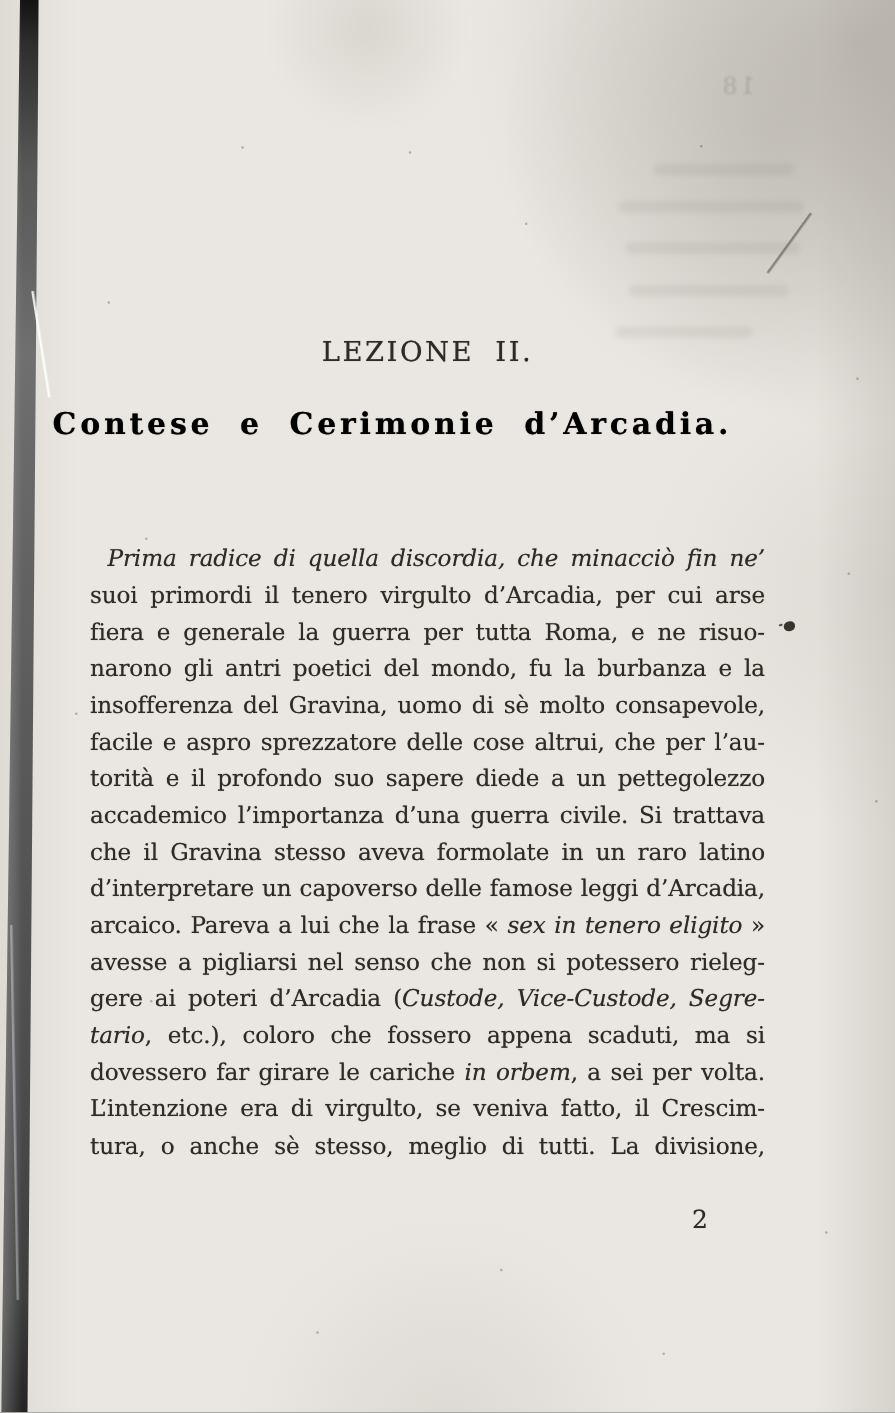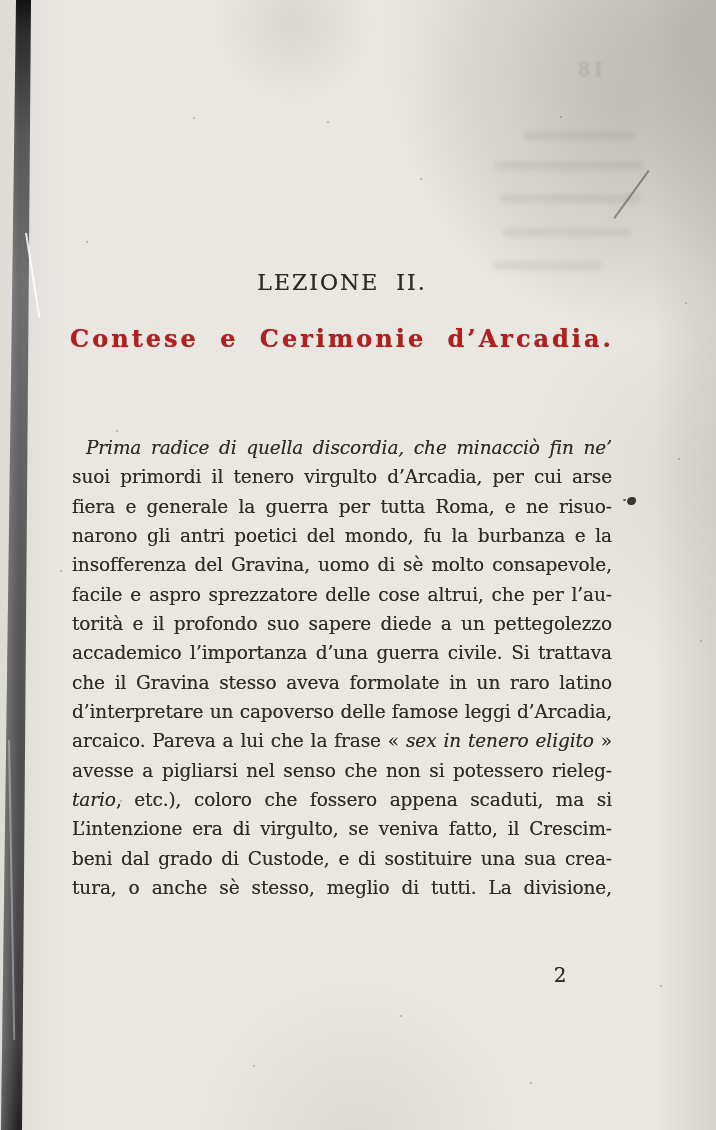--- a/index.html
+++ b/index.html
@@ -63,9 +63,9 @@
     margin-top:20px;
   }
   .title{
-    position:absolute;top:324px;left:42px;width:600px;text-align:center;
+    position:absolute;top:324px;left:42px;width:600px;text-align:left;
     font-size:24px;line-height:30px;font-weight:bold;letter-spacing:3px;word-spacing:10px;
-    color:#b91c1c;text-shadow:0 0 .7px rgba(43,39,32,.7);
+    color:#000000;text-shadow:0 0 .7px rgba(43,39,32,.7);
   }
   .body-par{
     position:absolute;top:433px;left:72px;width:540px;

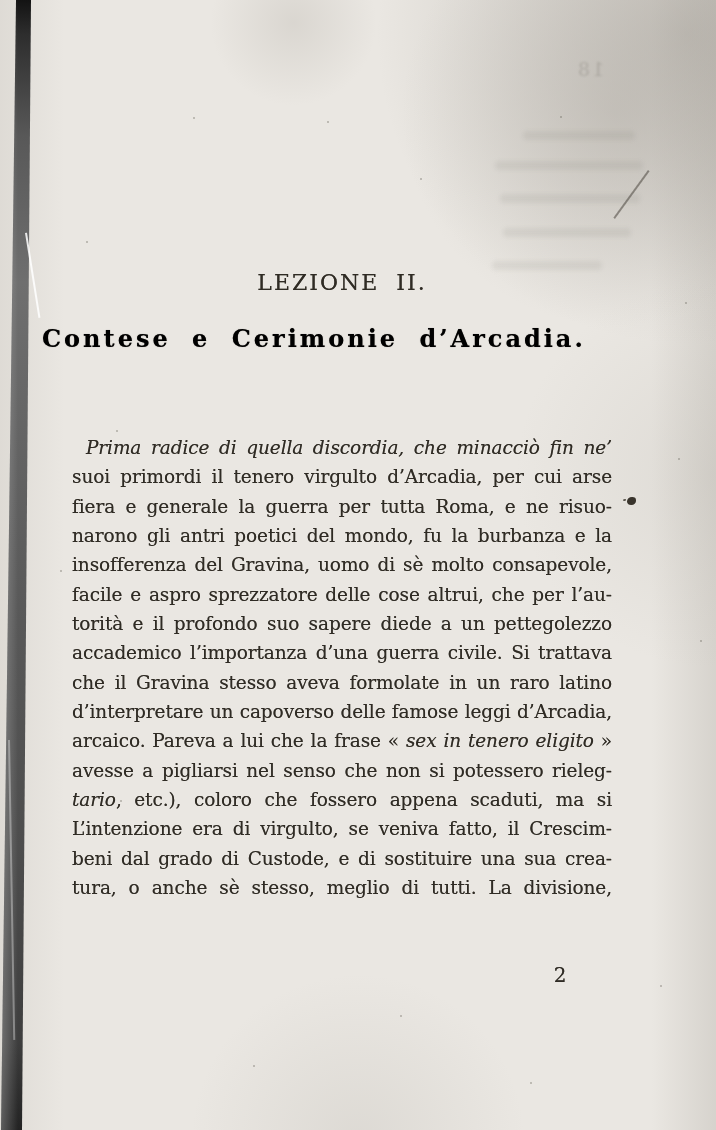--- a/index.html
+++ b/index.html
@@ -132,6 +132,7 @@
       <div class="bline"><span>d’interpretare un capoverso delle famose leggi d’Arcadia,</span></div>
       <div class="bline"><span>arcaico. Pareva a lui che la frase « </span><span class="it">sex in tenero eligito</span><span> »</span></div>
       <div class="bline"><span>avesse a pigliarsi nel senso che non si potessero rieleg-</span></div>
+      <div class="bline"><span>gere ai poteri d’Arcadia (</span><span class="it">Custode, Vice-Custode, Segre-</span></div>
       <div class="bline"><span class="it">tario</span><span>, etc.), coloro che fossero appena scaduti, ma si</span></div>
       <div class="bline"><span>L’intenzione era di virgulto, se veniva fatto, il Crescim-</span></div>
       <div class="bline"><span>beni dal grado di Custode, e di sostituire una sua crea-</span></div>

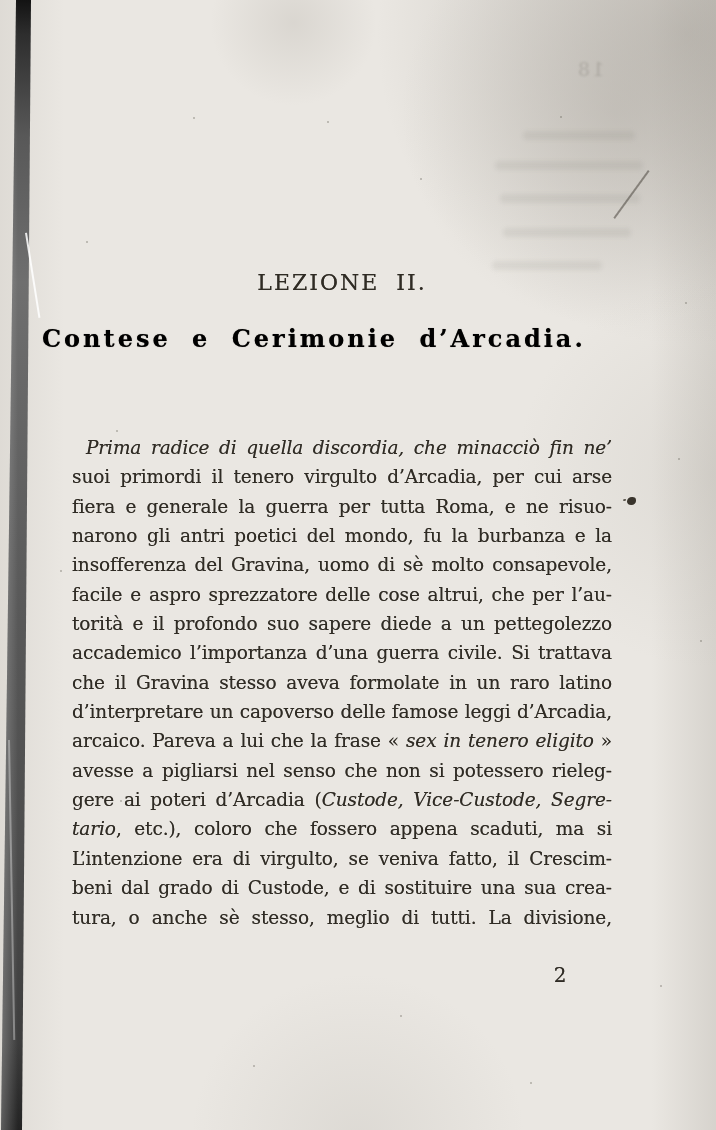--- a/index.html
+++ b/index.html
@@ -134,6 +134,7 @@
       <div class="bline"><span>avesse a pigliarsi nel senso che non si potessero rieleg-</span></div>
       <div class="bline"><span>gere ai poteri d’Arcadia (</span><span class="it">Custode, Vice-Custode, Segre-</span></div>
       <div class="bline"><span class="it">tario</span><span>, etc.), coloro che fossero appena scaduti, ma si</span></div>
+      <div class="bline"><span>dovessero far girare le cariche </span><span class="it">in orbem</span><span>, a sei per volta.</span></div>
       <div class="bline"><span>L’intenzione era di virgulto, se veniva fatto, il Crescim-</span></div>
       <div class="bline"><span>beni dal grado di Custode, e di sostituire una sua crea-</span></div>
       <div class="bline"><span>tura, o anche sè stesso, meglio di tutti. La divisione,</span></div>

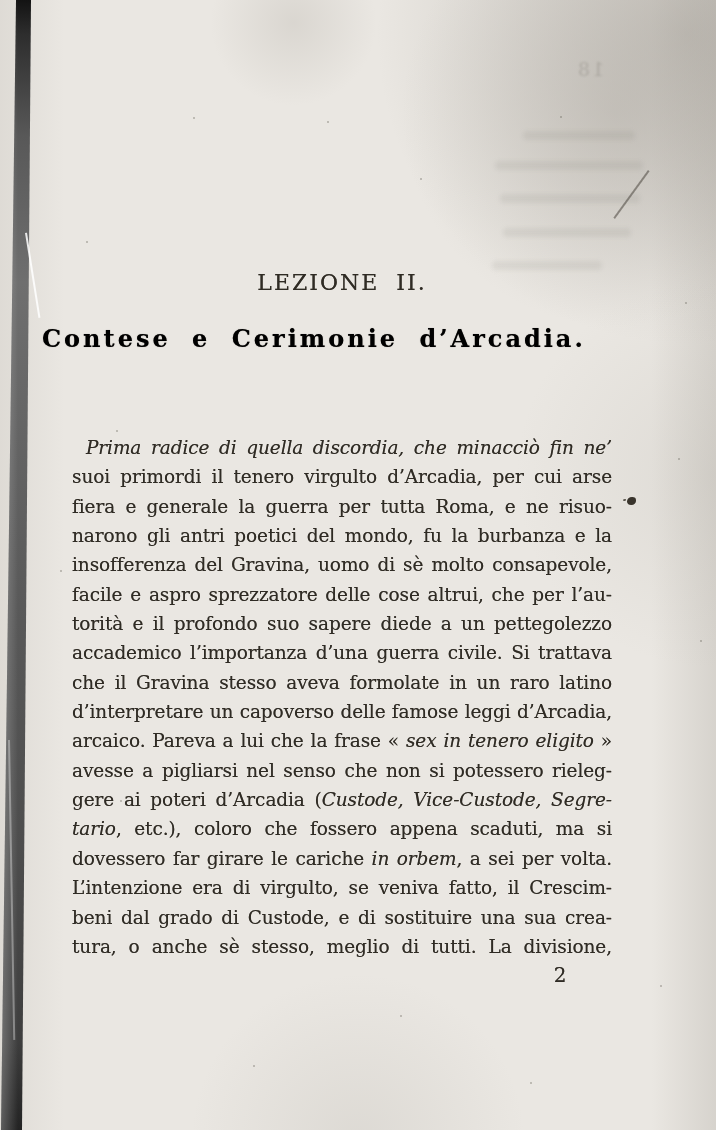--- a/index.html
+++ b/index.html
@@ -136,7 +136,6 @@
       <div class="bline"><span class="it">tario</span><span>, etc.), coloro che fossero appena scaduti, ma si</span></div>
       <div class="bline"><span>dovessero far girare le cariche </span><span class="it">in orbem</span><span>, a sei per volta.</span></div>
       <div class="bline"><span>L’intenzione era di virgulto, se veniva fatto, il Crescim-</span></div>
-      <div class="bline"><span>beni dal grado di Custode, e di sostituire una sua crea-</span></div>
       <div class="bline"><span>tura, o anche sè stesso, meglio di tutti. La divisione,</span></div>
     </div>
 

